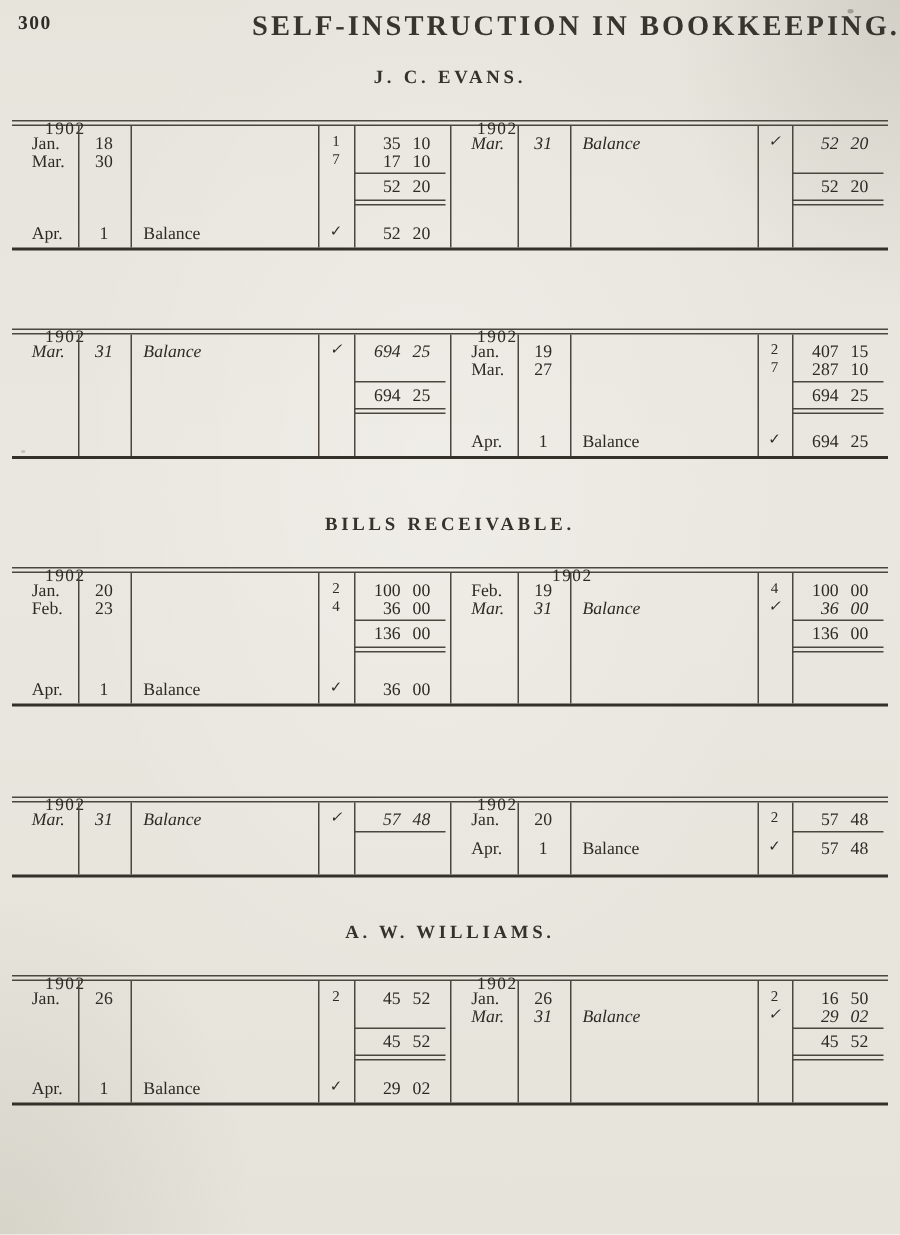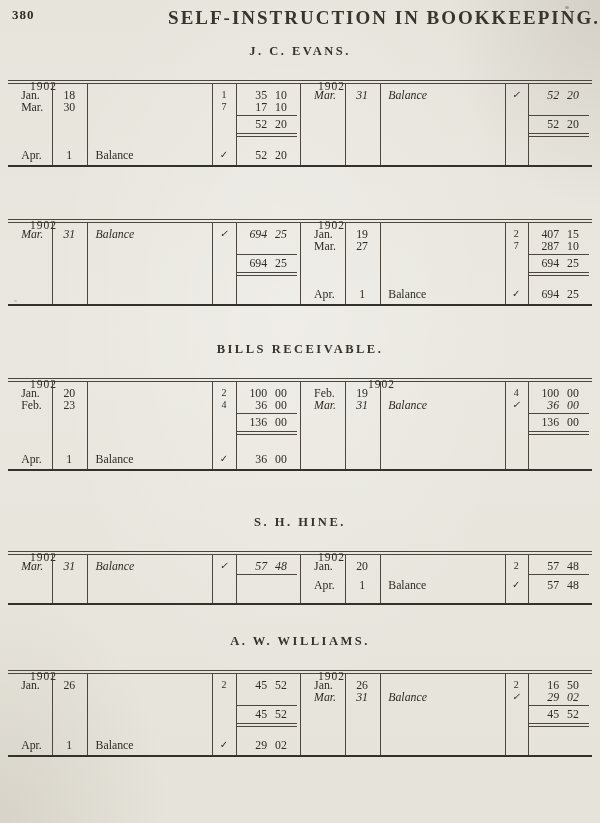--- a/index.html
+++ b/index.html
@@ -51,7 +51,7 @@
 
 <div class="page">
   <div class="pghead">
-    <span class="pgnum">380</span>
+    <span class="pgnum">300</span>
     <div class="pgtitle">SELF-INSTRUCTION IN BOOKKEEPING.</div>
   </div>
   <main id="accounts">

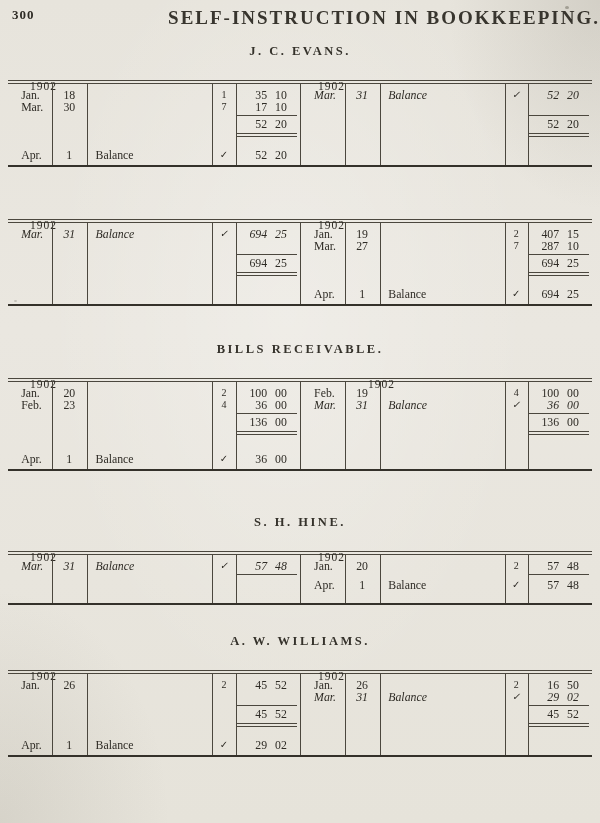--- a/index.html
+++ b/index.html
@@ -277,7 +277,6 @@
         </div>
       </section>
       <section class="acct s4">
-        <div class="acct-title">S. H. HINE.</div>
         <div class="years">
           <span class="year year-l">1902</span>
           <span class="year year-r">1902</span>

